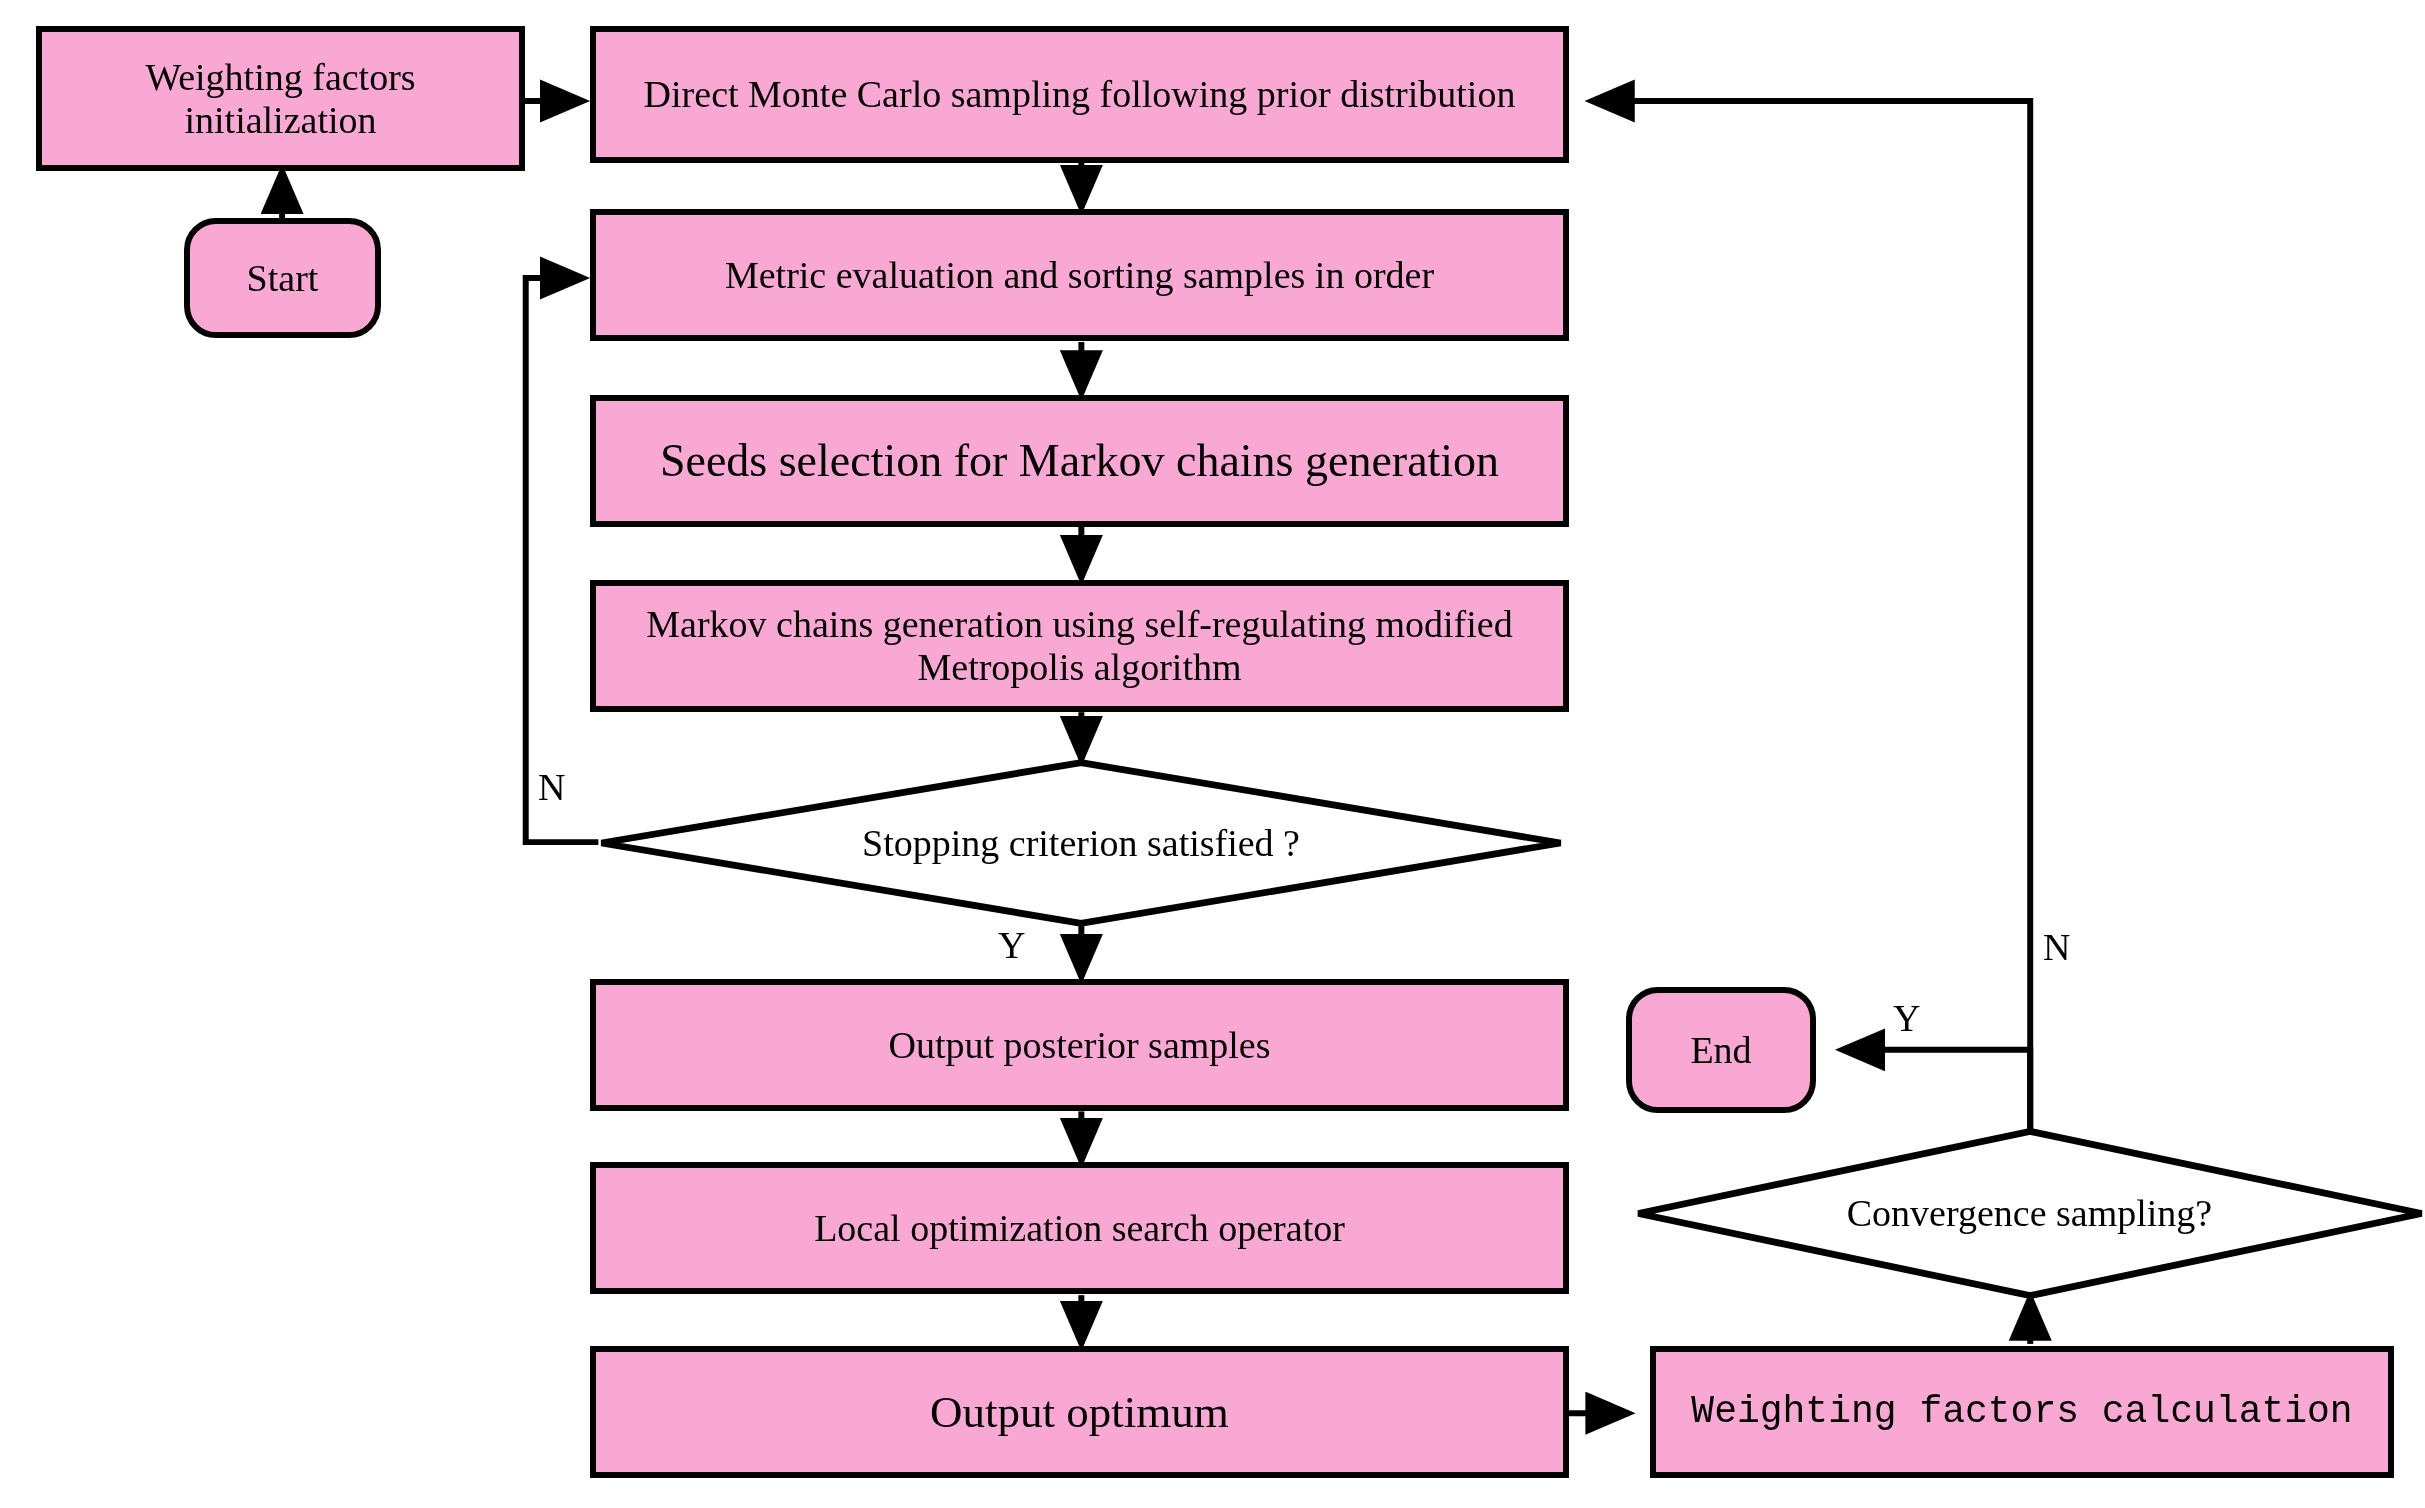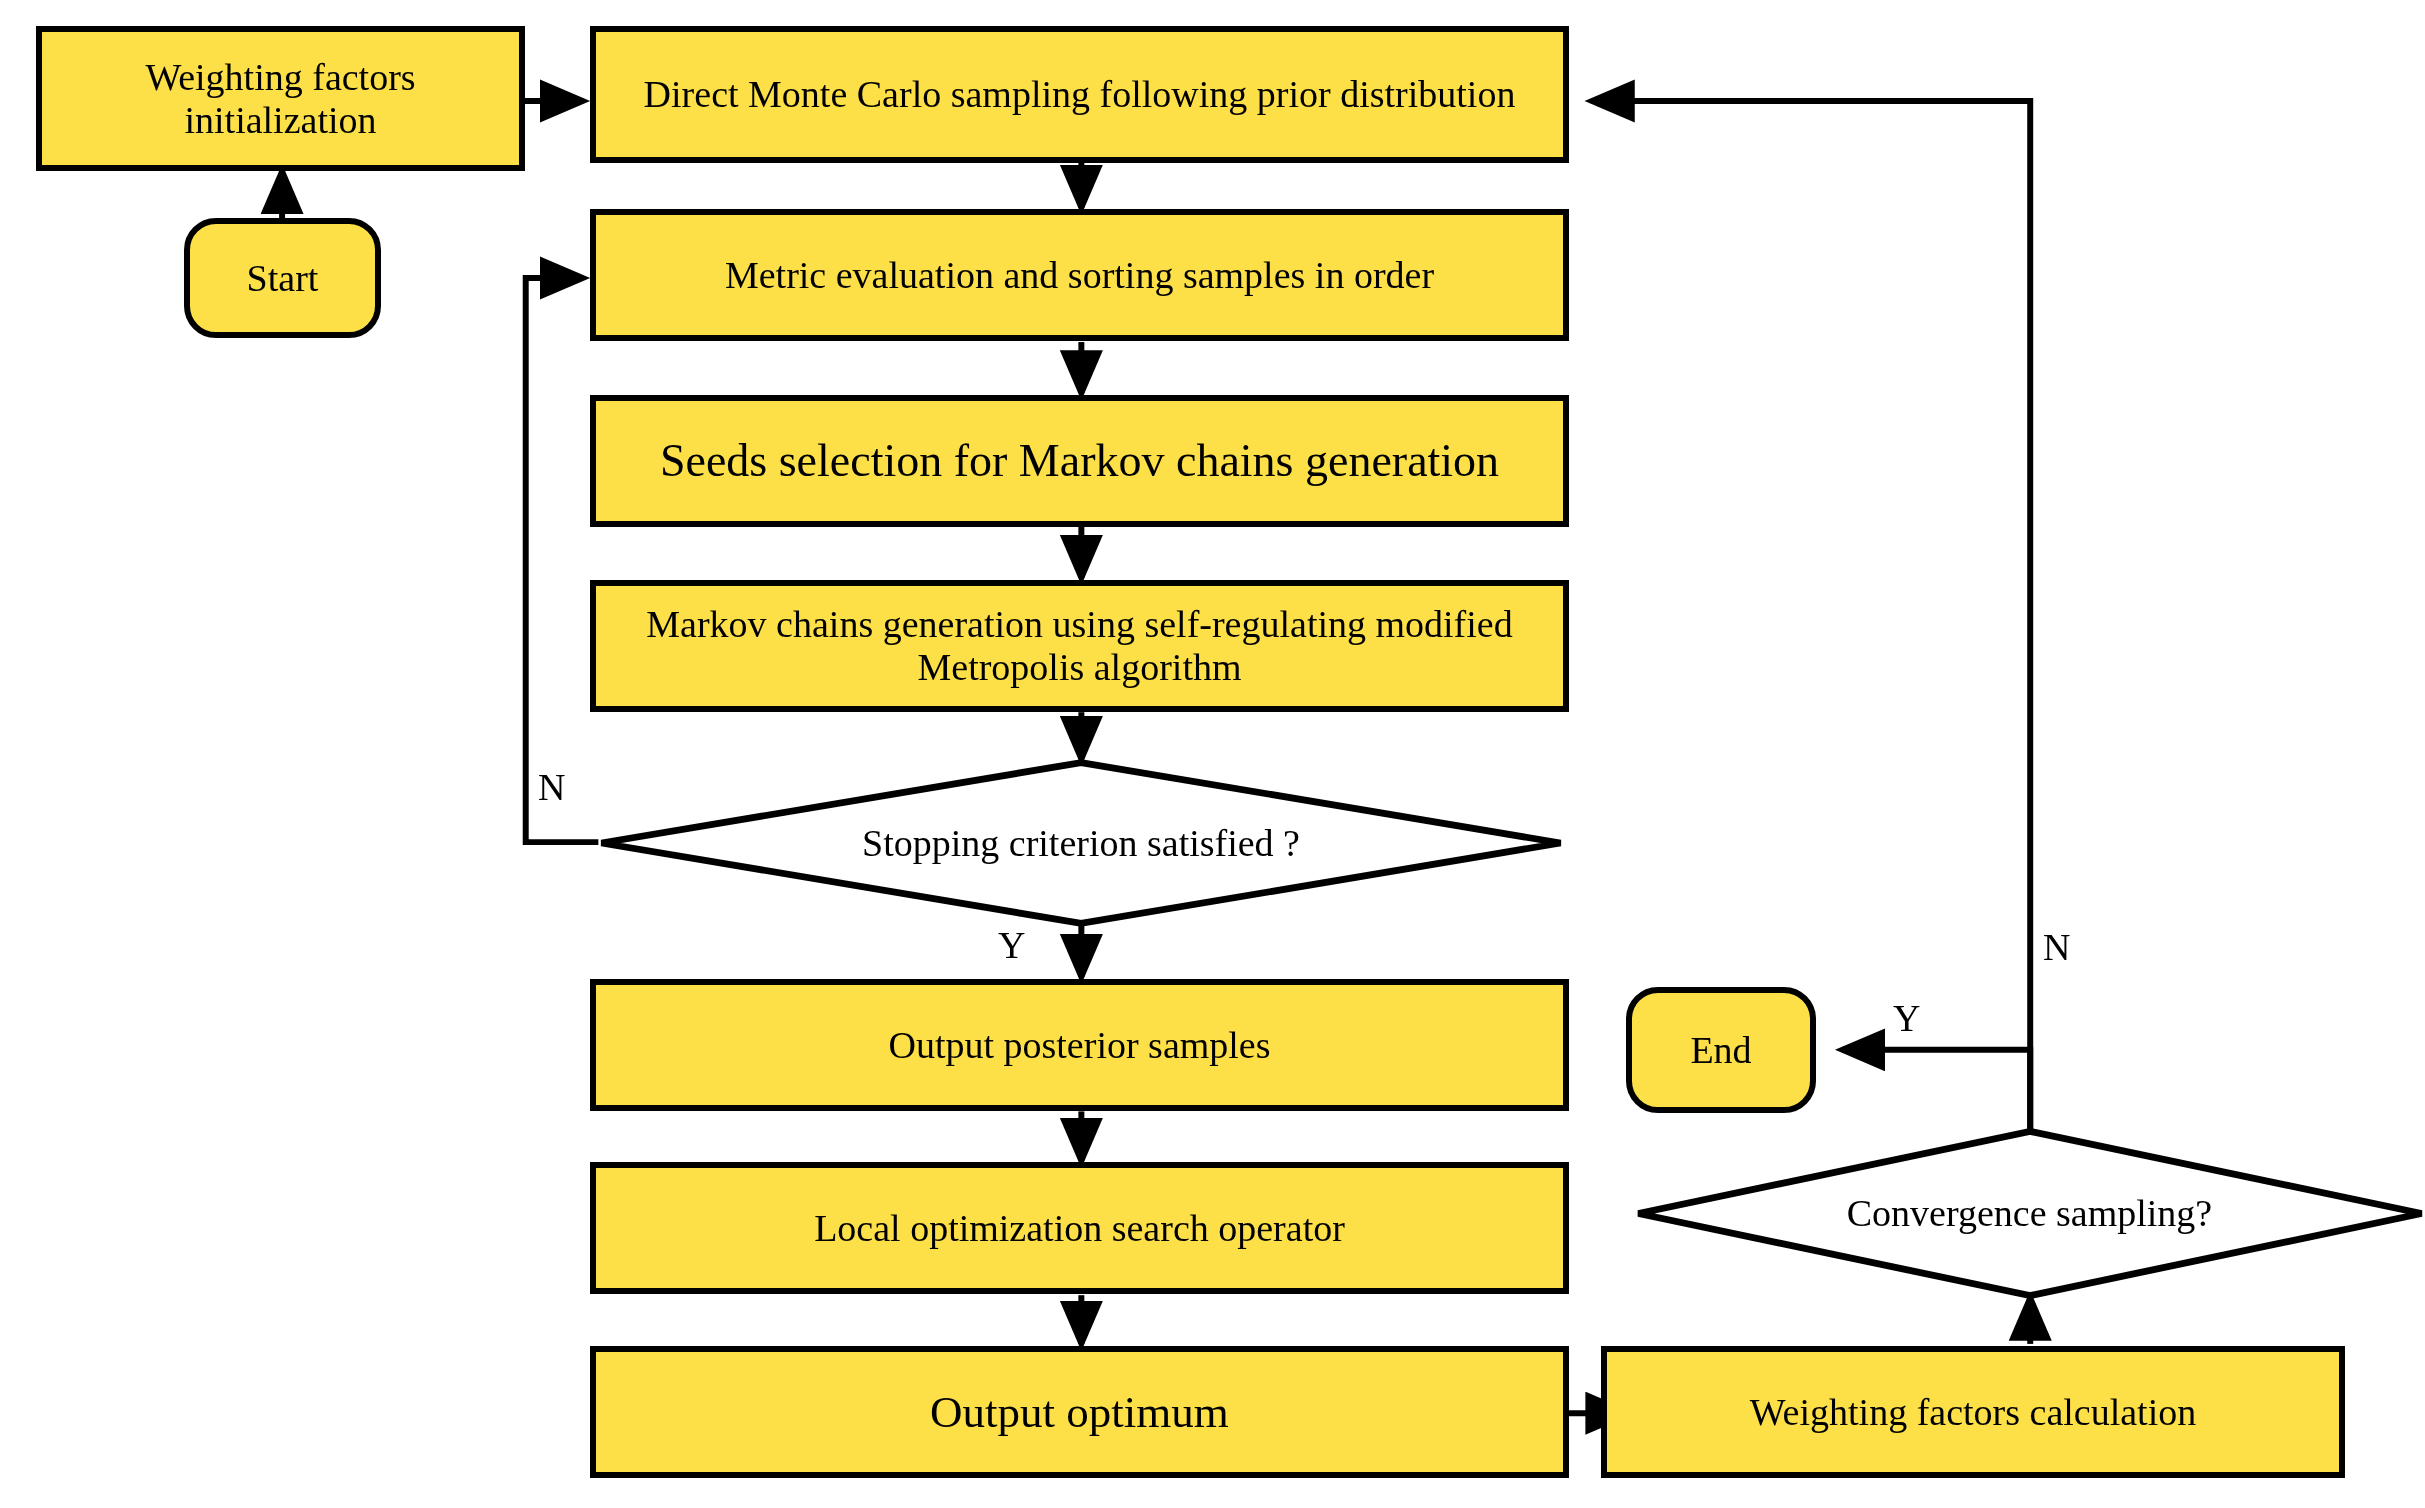--- a/index.html
+++ b/index.html
@@ -25,7 +25,7 @@
     justify-content: center;
     text-align: center;
     color: #000000;
-    background: #fde047;
+    background: #f9a8d4;
     line-height: 1.12;
   }
   .rect {

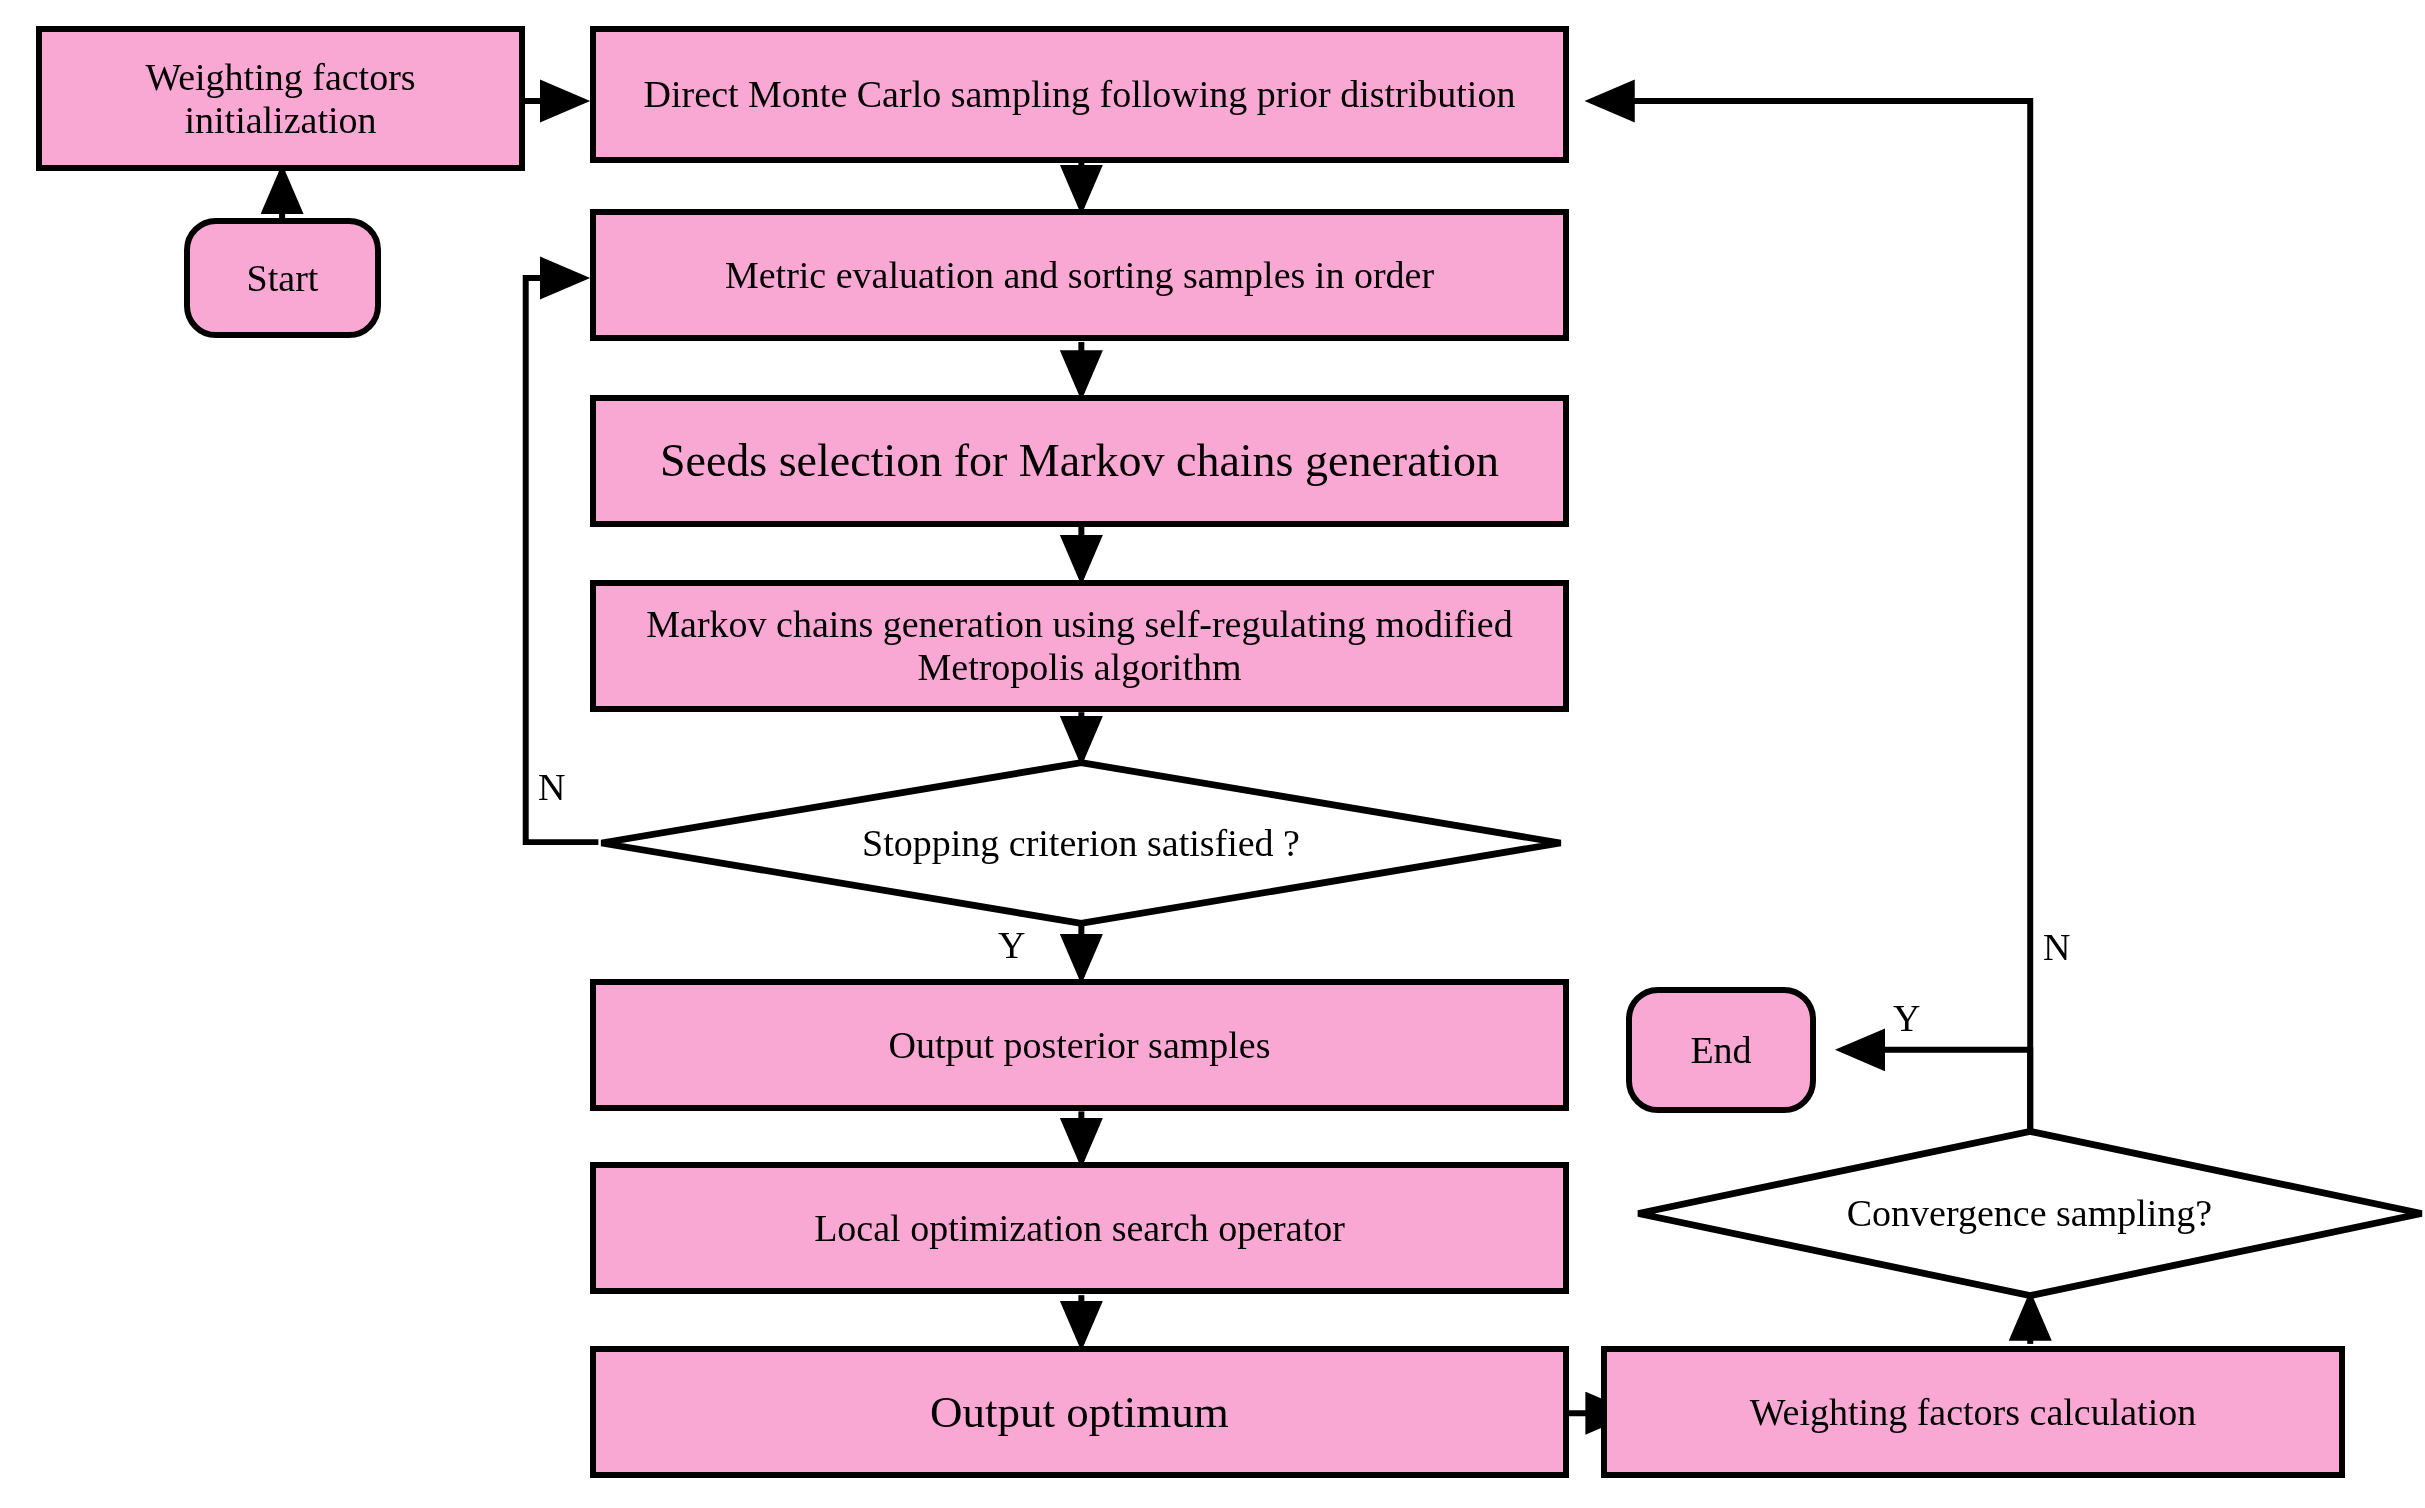--- a/index.html
+++ b/index.html
@@ -167,7 +167,7 @@
     <span>Output optimum</span>
   </div>
 
-  <div class="node rect" style="left:1601px; top:1346px; width:744px; height:132px; font-size:38px;">
+  <div class="node rect" style="left:1650px; top:1346px; width:744px; height:132px; font-size:38px;font-family:Liberation Mono, monospace;">
     <span>Weighting factors calculation</span>
   </div>
 

